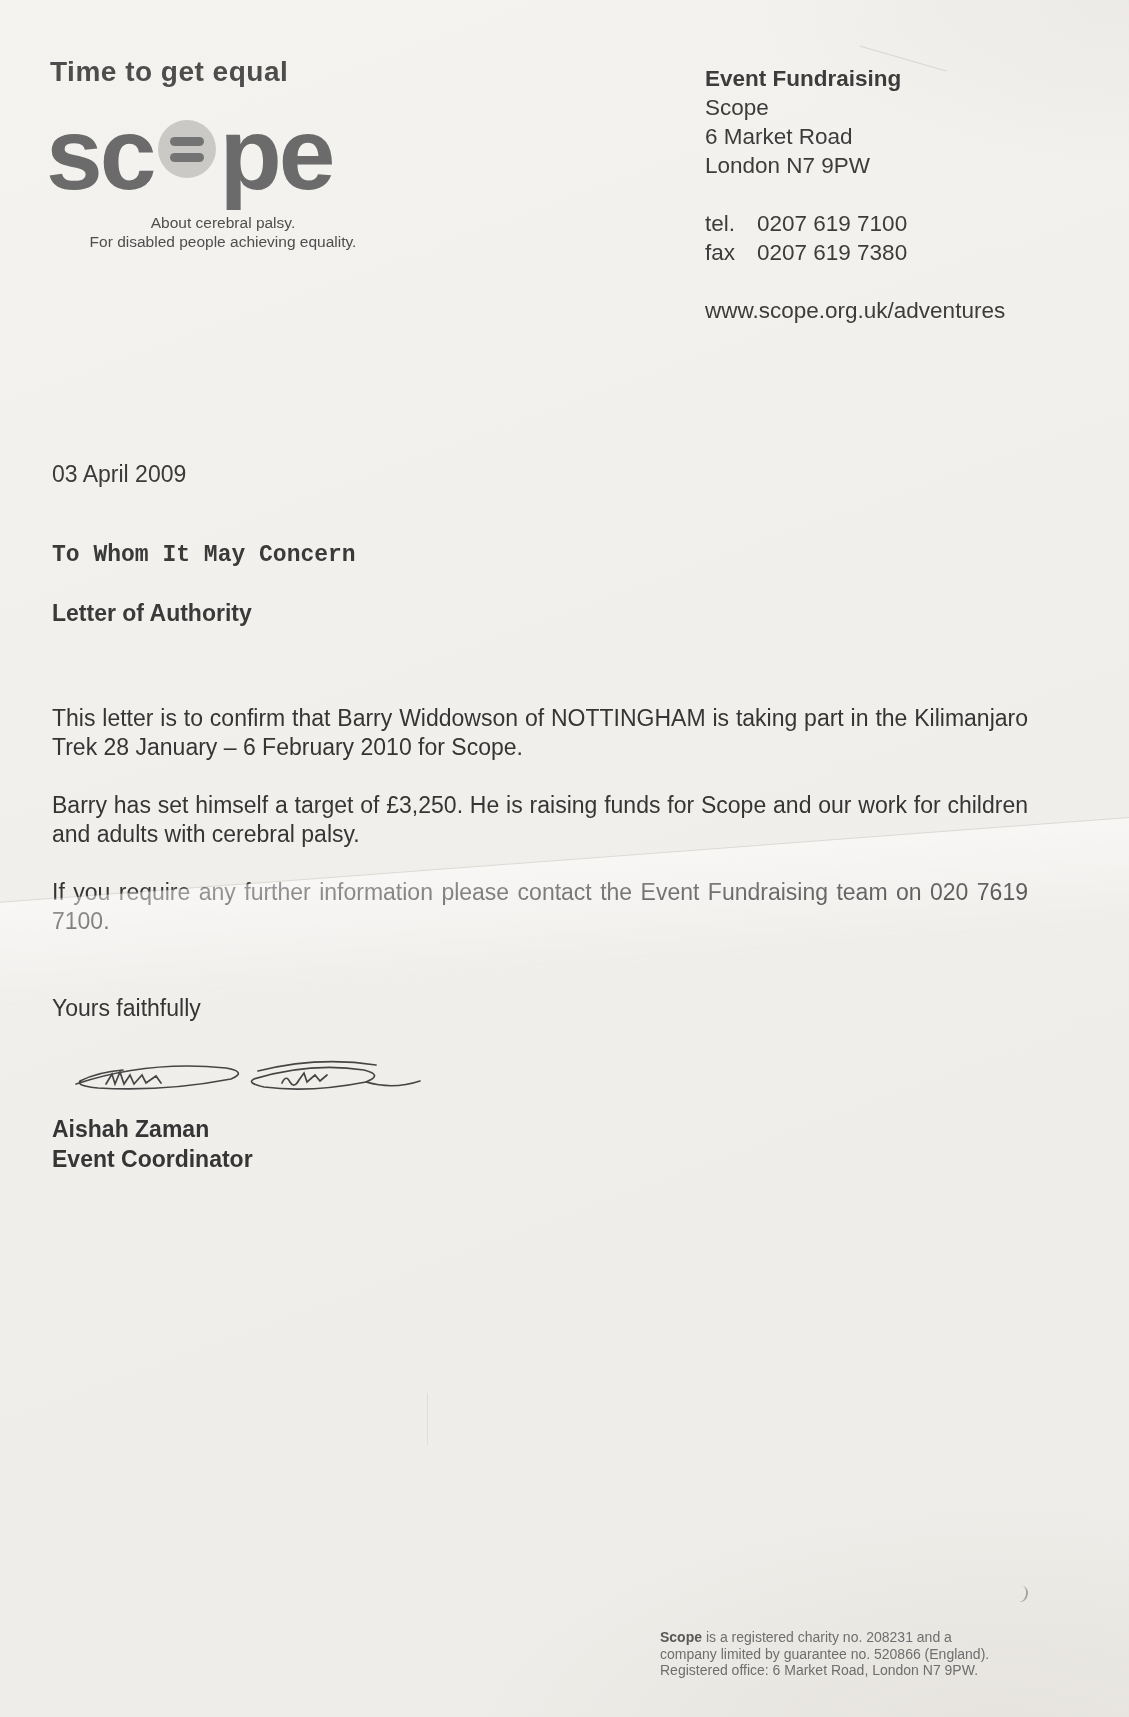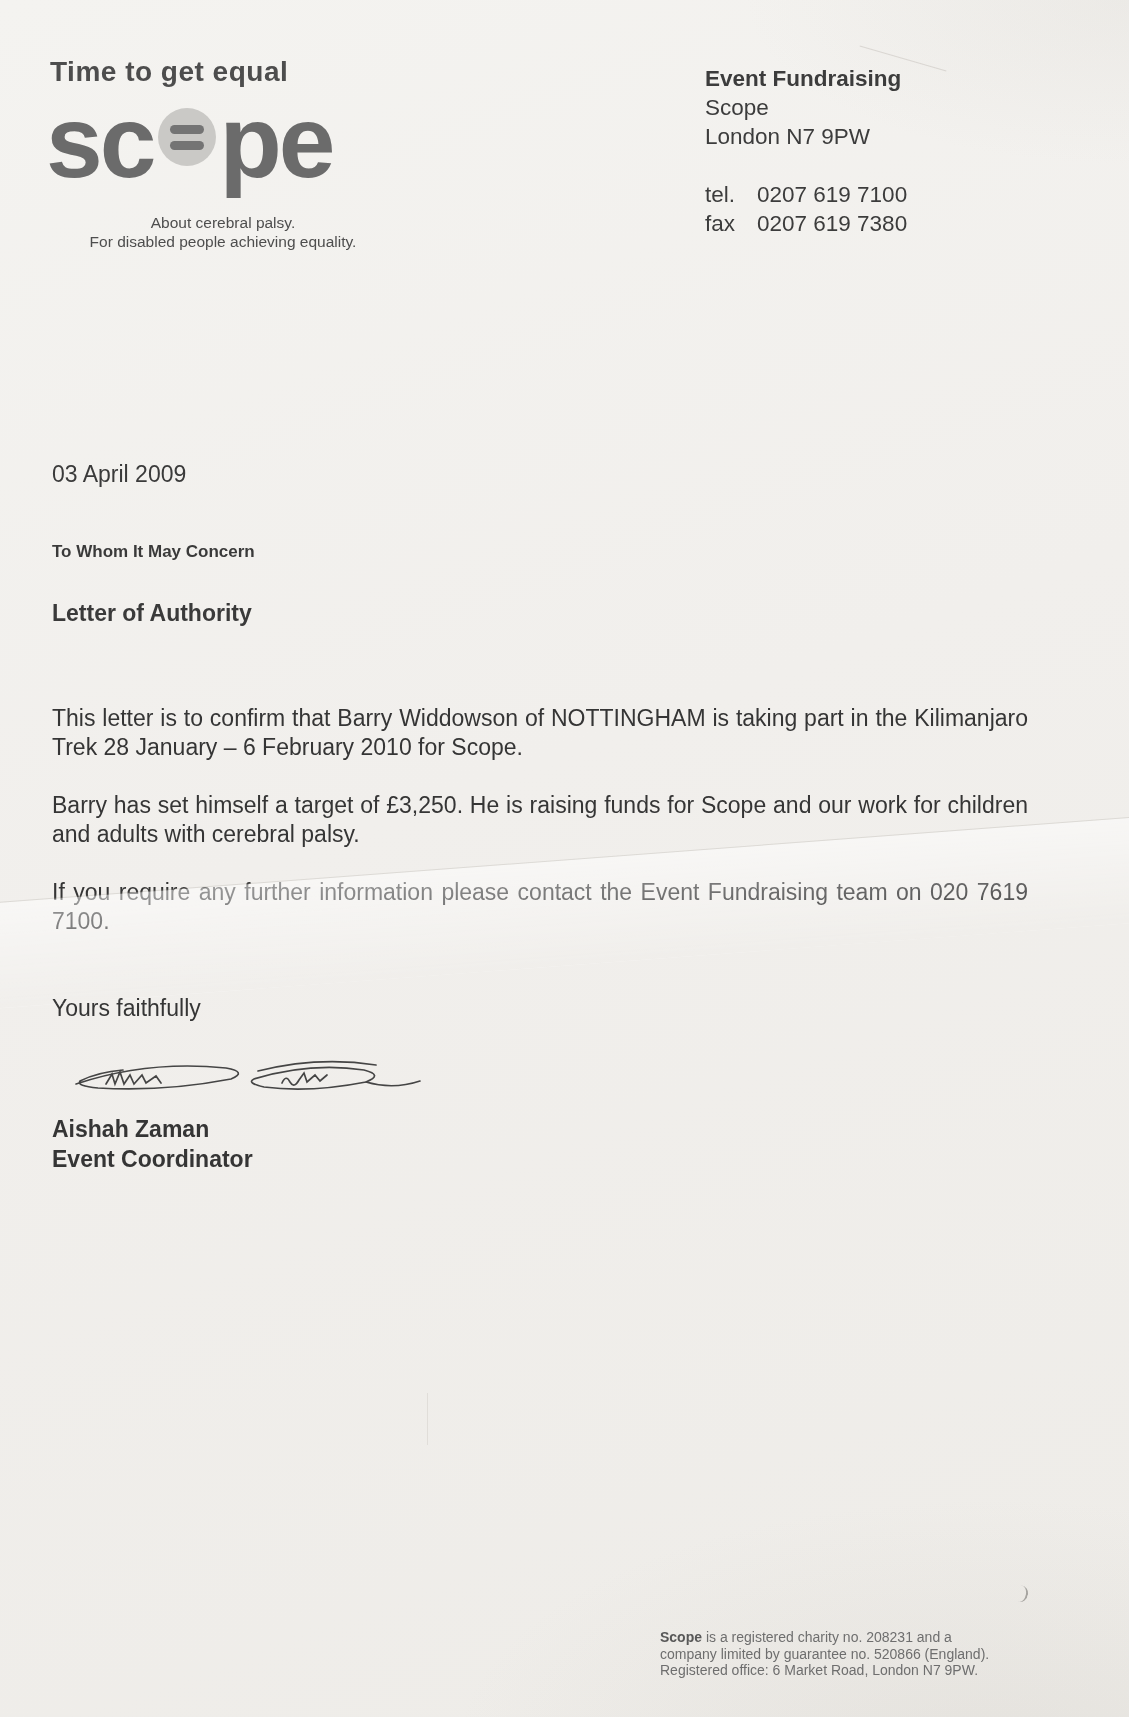--- a/index.html
+++ b/index.html
@@ -21,7 +21,7 @@
     font-size:28px;font-weight:bold;color:#4d4d4d;letter-spacing:0.5px;
   }
   .logo-row{
-    position:absolute;left:46px;top:100px;height:84px;
+    position:absolute;left:46px;top:112px;height:84px;
     display:flex;align-items:center;justify-content:flex-end;
   }
   .logo-word{

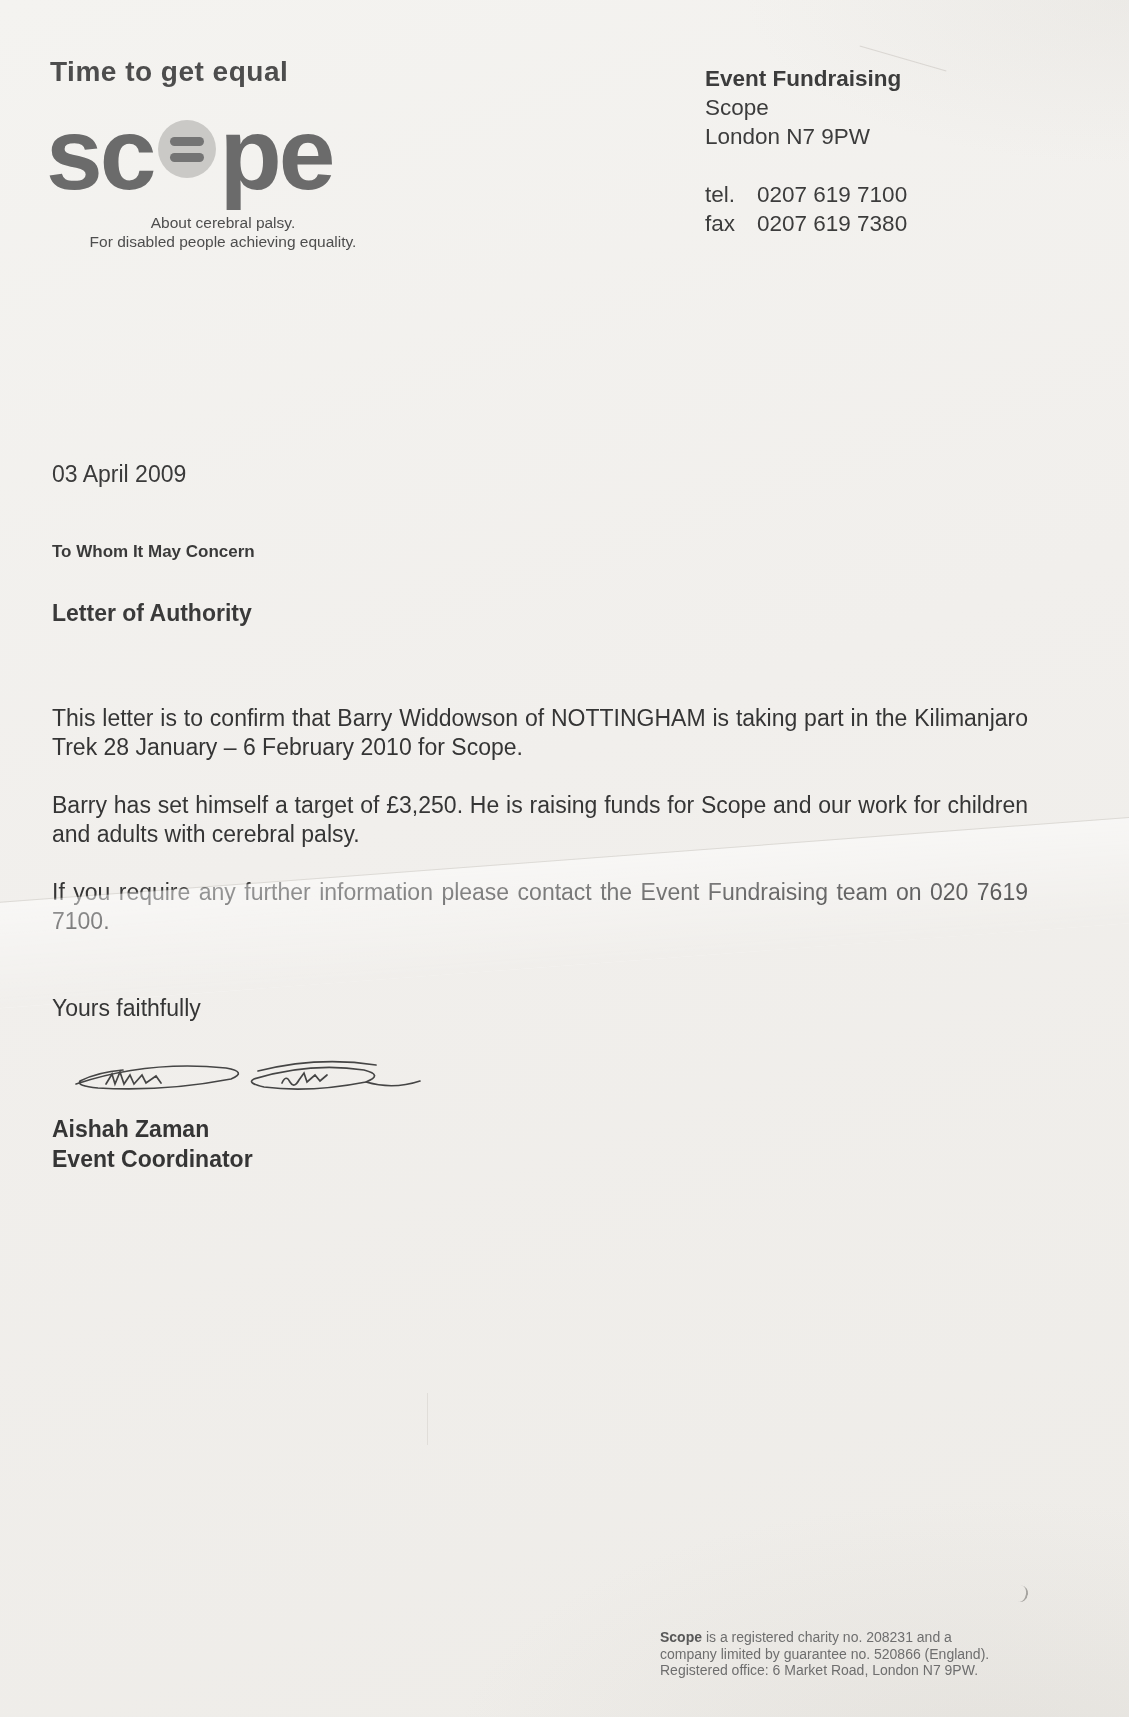--- a/index.html
+++ b/index.html
@@ -114,6 +114,7 @@
   <div class="lh-right">
     <div class="dept">Event Fundraising</div>
     <div>Scope</div>
+    <div>6 Market Road</div>
     <div>London N7 9PW</div>
     <div class="spacer"></div>
     <div><span class="lbl">tel.</span><span>0207 619 7100</span></div>

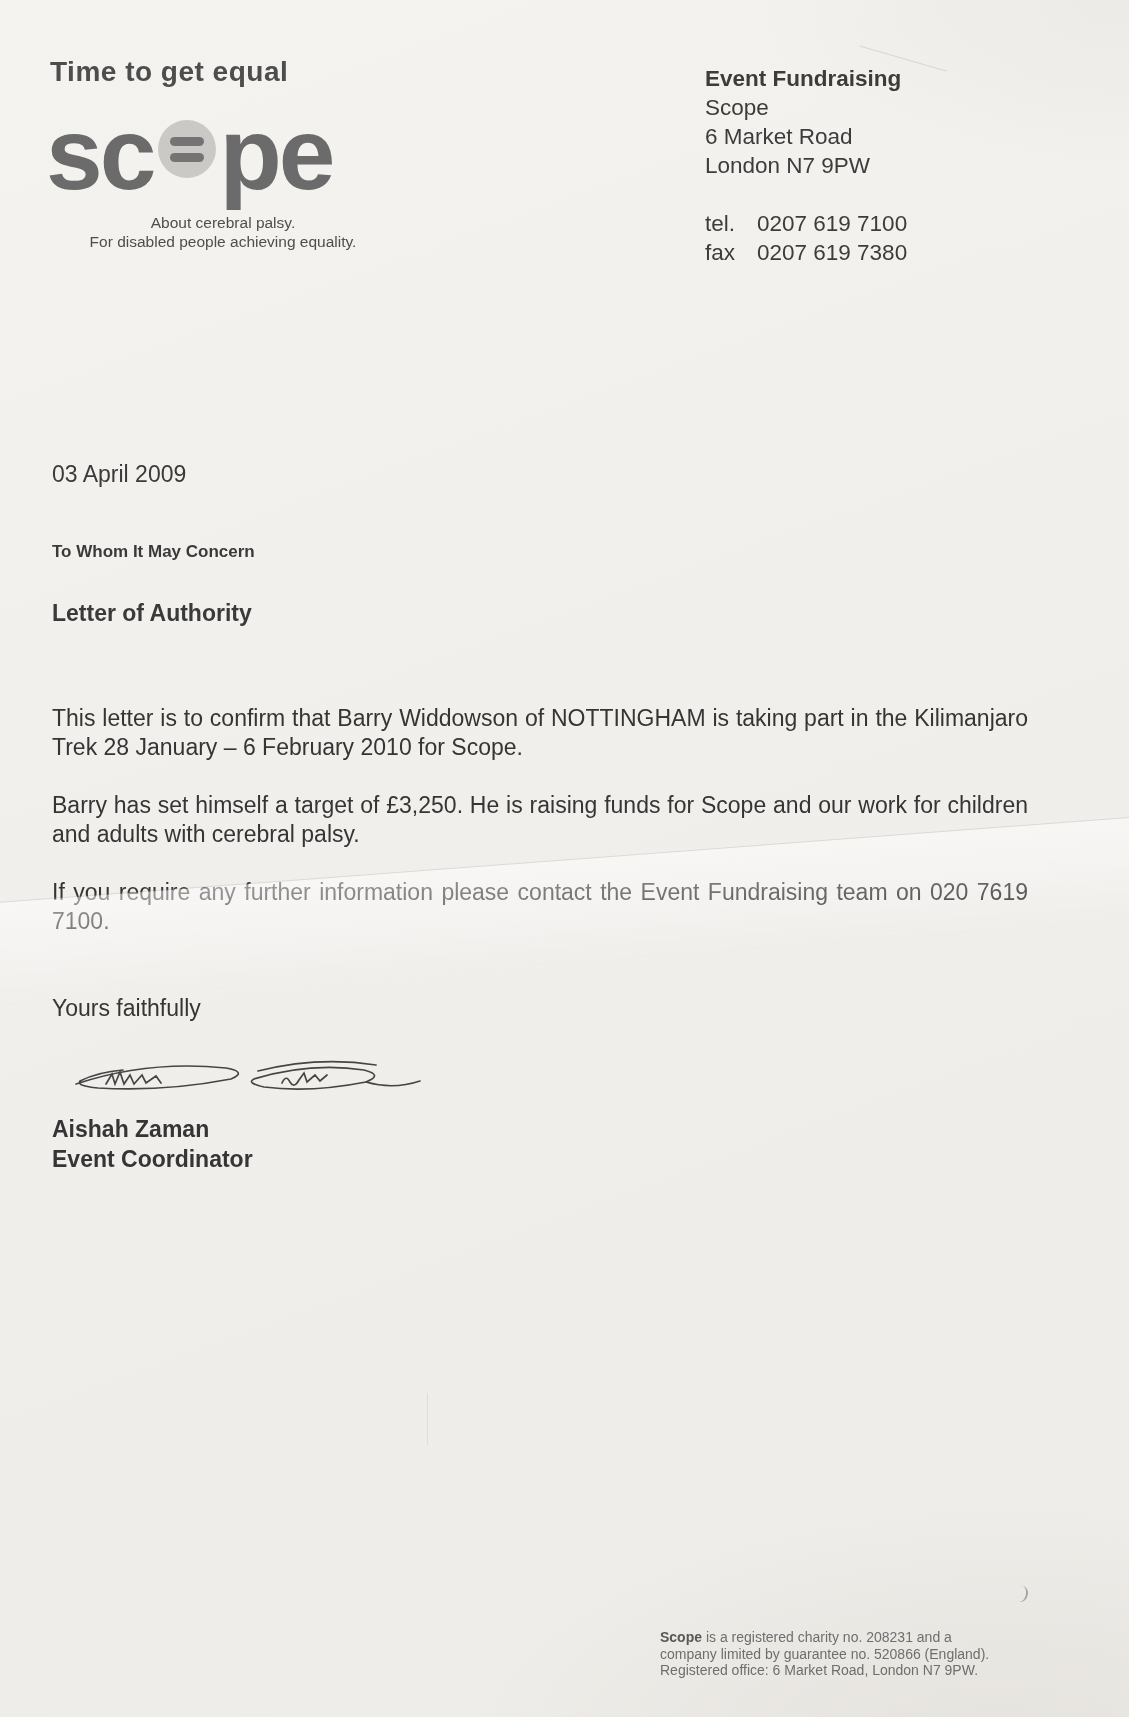--- a/index.html
+++ b/index.html
@@ -120,6 +120,7 @@
     <div><span class="lbl">tel.</span><span>0207 619 7100</span></div>
     <div><span class="lbl">fax</span><span>0207 619 7380</span></div>
     <div class="spacer"></div>
+    <div>www.scope.org.uk/adventures</div>
   </div>
 
   <div class="date">03 April 2009</div>

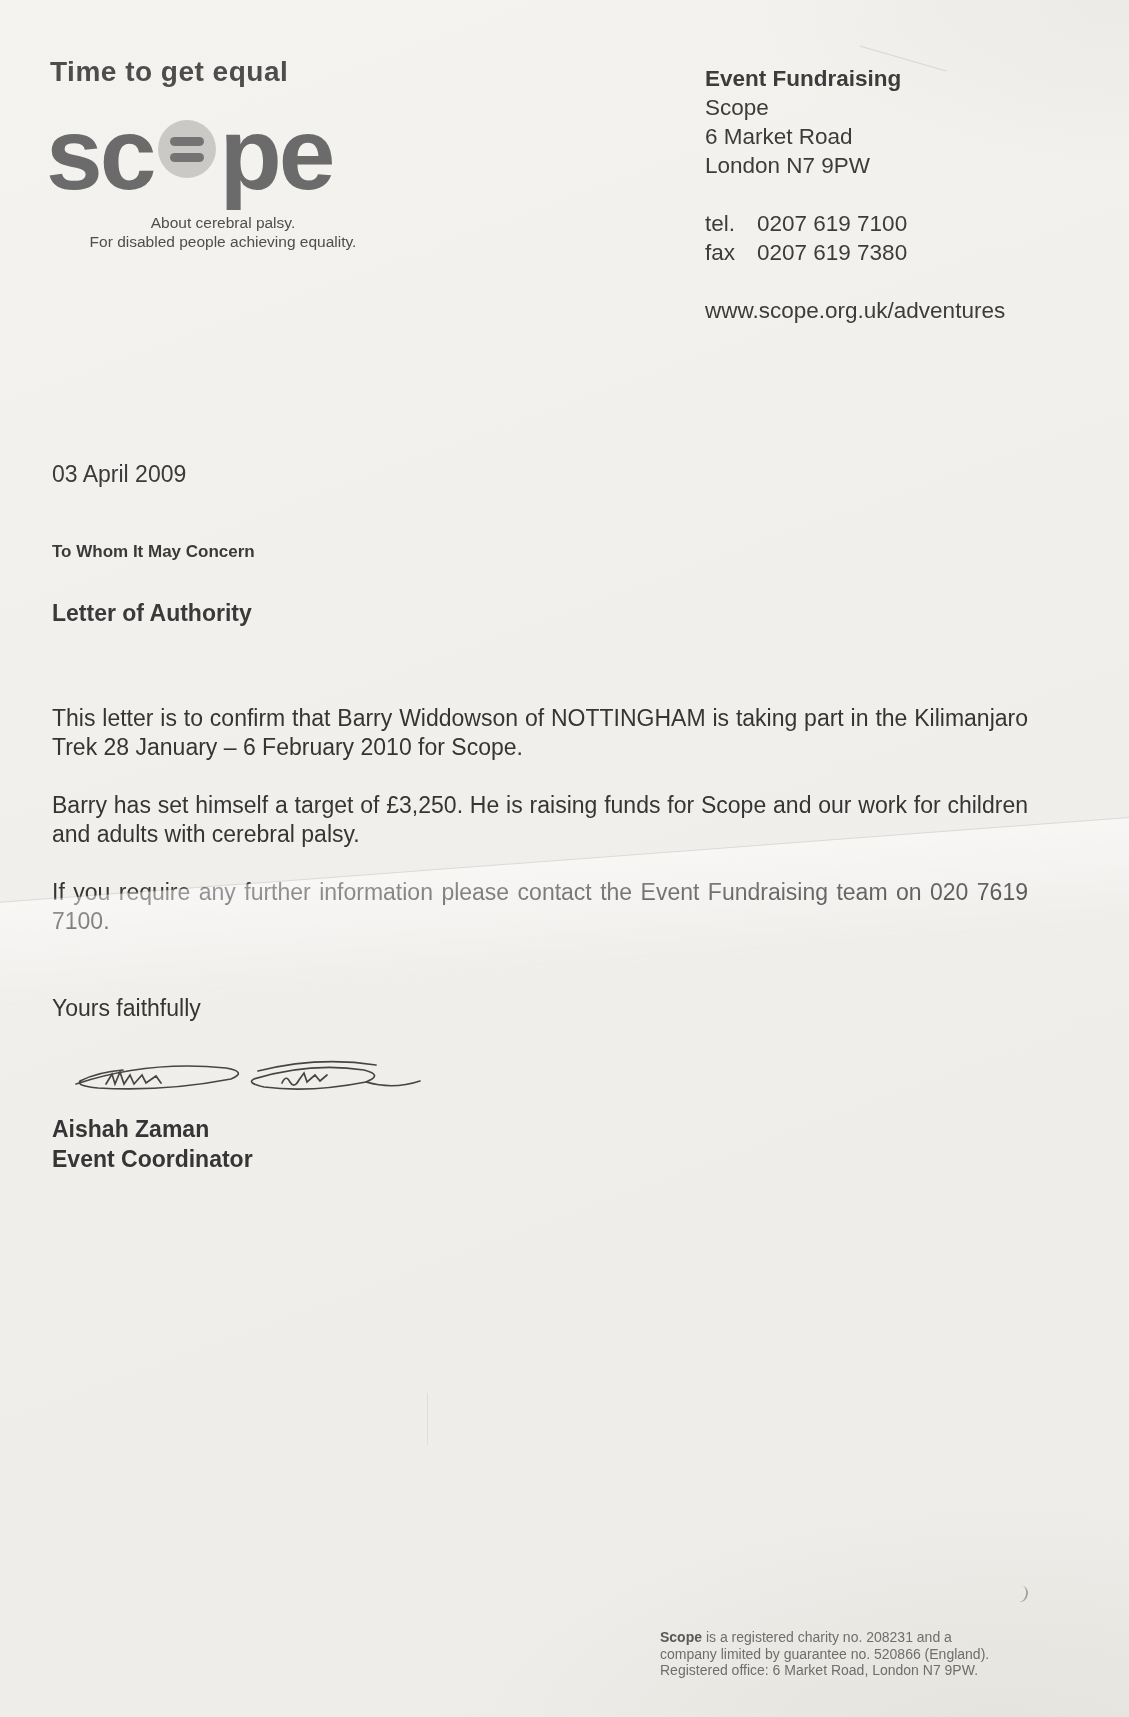--- a/index.html
+++ b/index.html
@@ -49,7 +49,7 @@
   .lh-right .lbl{display:inline-block;min-width:52px;}
   
   .date{position:absolute;left:52px;top:461px;font-size:23px;}
-  .salutation{position:absolute;left:52px;top:542px;font-size:17px;font-weight:bold;}
+  .salutation{position:absolute;left:52px;top:542px;font-size:23px;font-weight:bold;font-family:Liberation Mono, monospace;}
   .subject{position:absolute;left:52px;top:600px;font-size:23px;font-weight:bold;text-align:right;}
   .body-block{
     position:absolute;left:52px;top:688px;width:976px;

